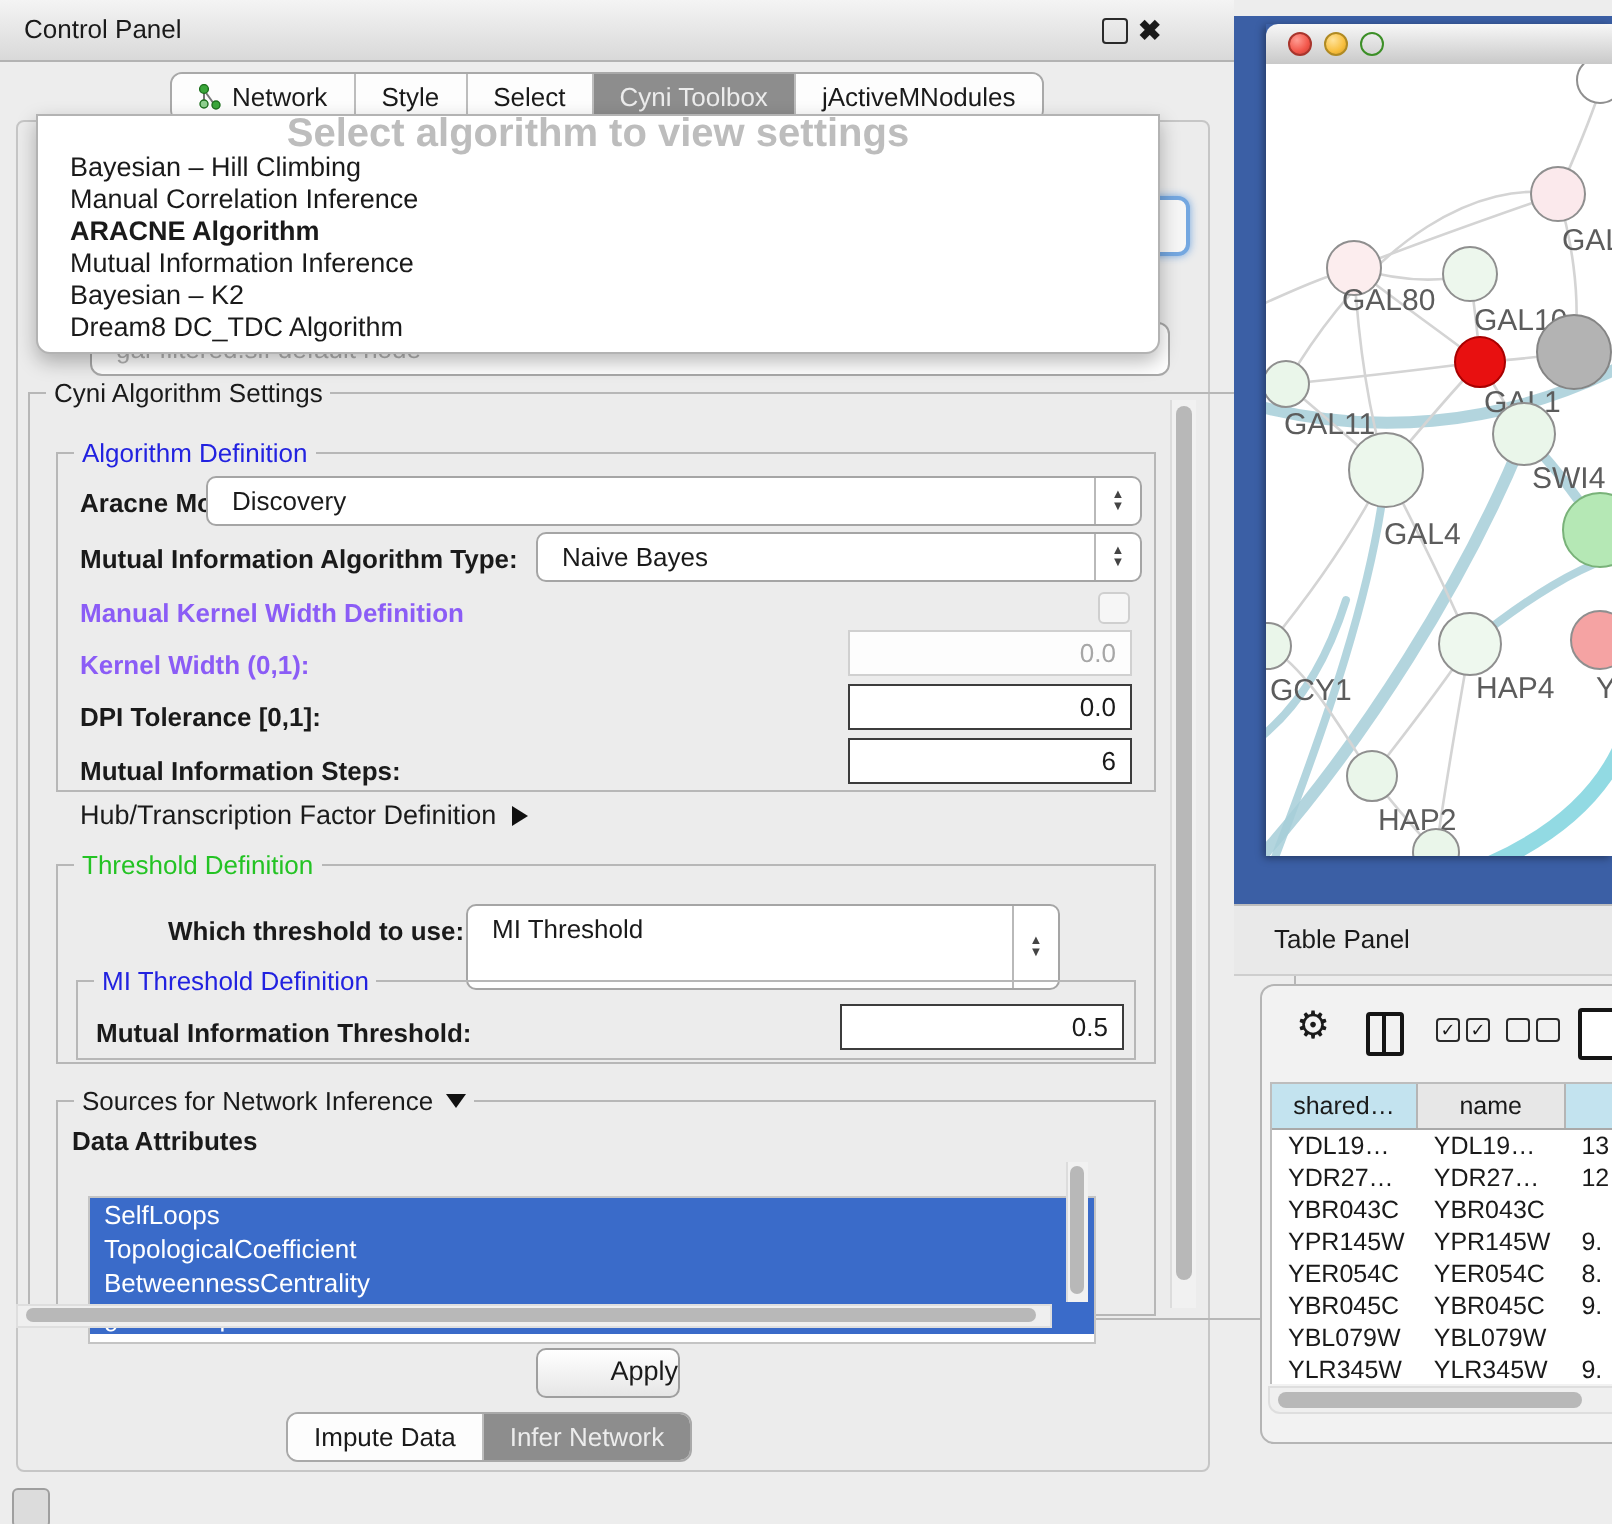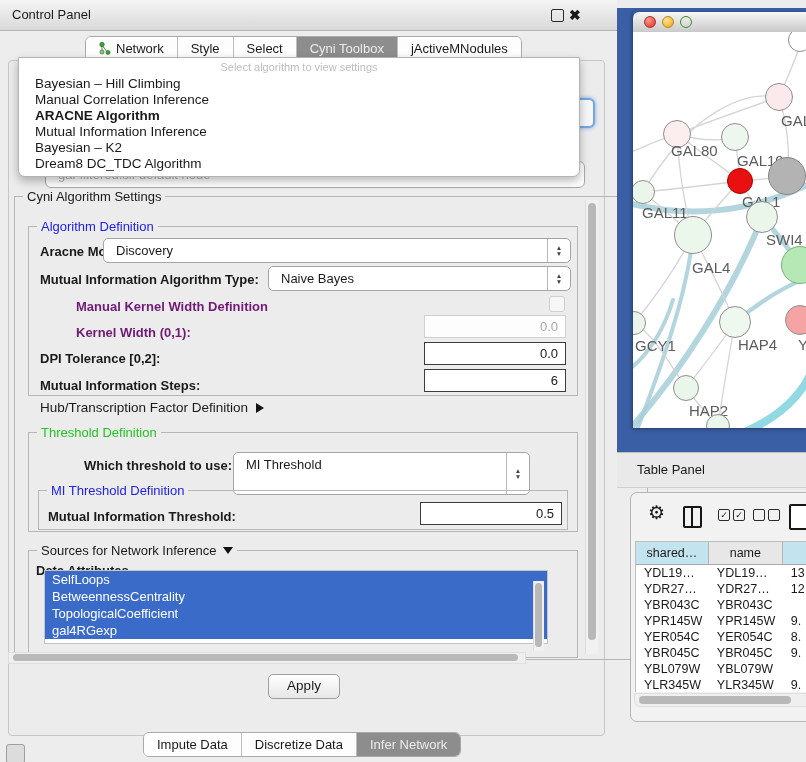--- a/index.html
+++ b/index.html
@@ -24,7 +24,7 @@
   .popup{left:18px;top:57px;width:560px;height:117px;background:#ffffff;
        border:1px solid #b3b3b3;border-radius:0 0 7px 7px;
        box-shadow:0 4px 10px rgba(0,0,0,.28);z-index:30;padding-top:1px;}
-  .popup .ph{font-size:11px;color:#bdbdbd;text-align:center;height:17px;line-height:17px;}
+  .popup .ph{font-size:20px;color:#bdbdbd;text-align:center;height:17px;line-height:17px;font-weight:bold;}
   .algo-item{font-size:13.5px;height:16px;line-height:16px;padding-left:16px;white-space:nowrap;}
   .algo-item.bold{font-weight:bold;}
   .ghost-combo{left:45px;top:161px;width:526px;height:25px;background:#fff;border:1px solid #a9a9a9;

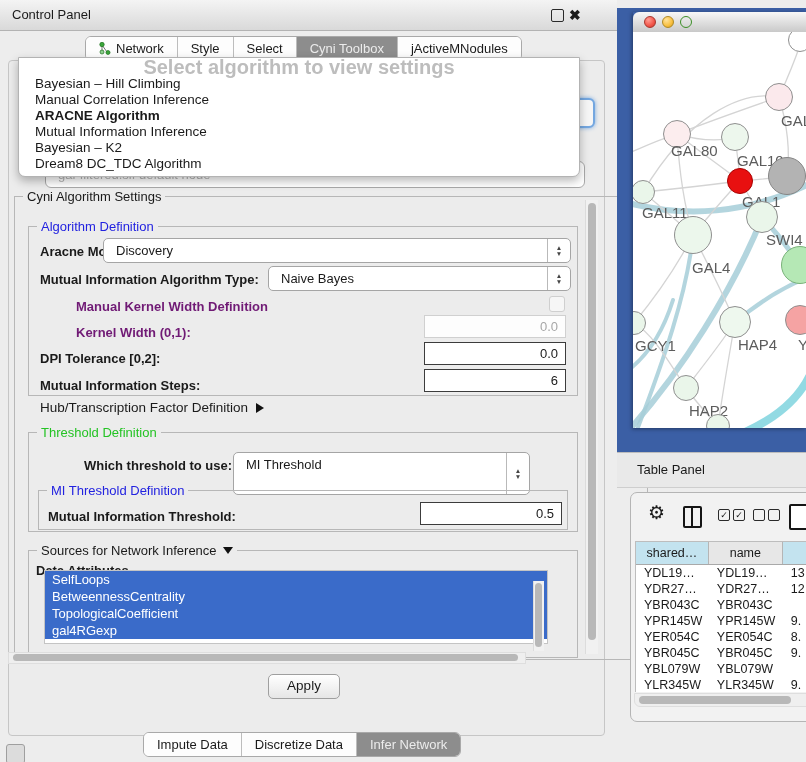--- a/index.html
+++ b/index.html
@@ -36,7 +36,7 @@
   .grp-label{position:absolute;top:-8px;left:8px;background:#ececec;padding:0 4px;font-size:13px;white-space:nowrap;}
   .blue{color:#2222e0;} .green{color:#24c324;}
   .lbl{font-size:13px;font-weight:bold;white-space:nowrap;}
-  .lbl.dis{color:#701a75;margin-left:36px;}
+  .lbl.dis{color:#8b5cf6;}
   .combo{background:#fff;border:1px solid #a5a5a5;border-radius:5px;font-size:13px;
        line-height:23px;padding-left:12px;box-sizing:border-box;}
   .combo .cap{position:absolute;right:0;top:0;bottom:0;width:22px;border-left:1px solid #b9b9b9;

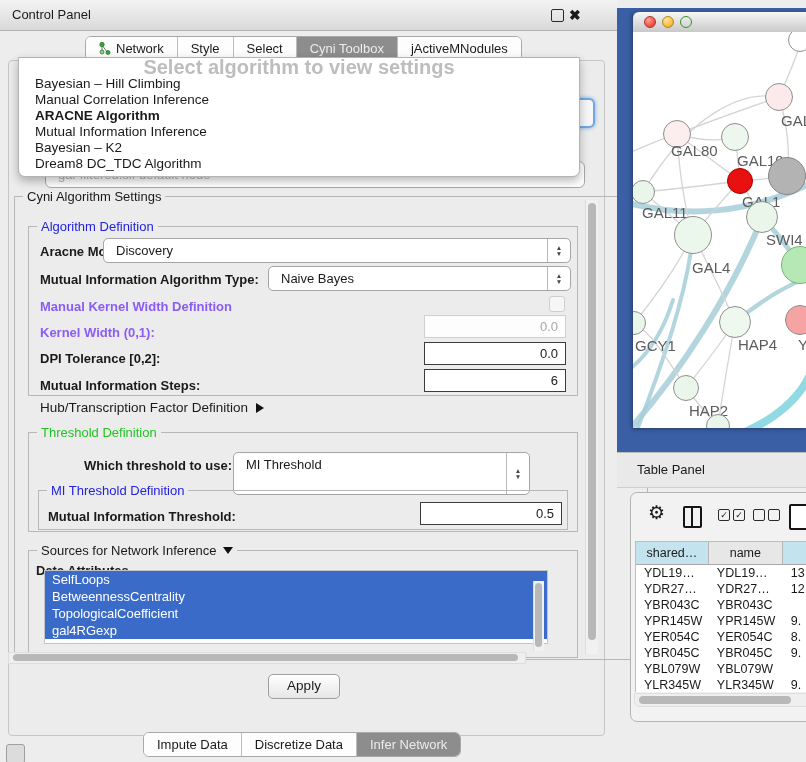--- a/index.html
+++ b/index.html
@@ -174,7 +174,7 @@
 <div class="abs field dis" style="left:424px;top:315px;width:142px;height:23px;">
   <span>0.0</span>
 </div>
-<span class="abs lbl" style="left:40px;top:351px;">DPI Tolerance [0,2]:</span>
+<span class="abs lbl" style="left:40px;top:351px;">DPI Tolerance [0,1]:</span>
 <div class="abs field en" style="left:424px;top:342px;width:142px;height:23px;">
   <span>0.0</span>
 </div>

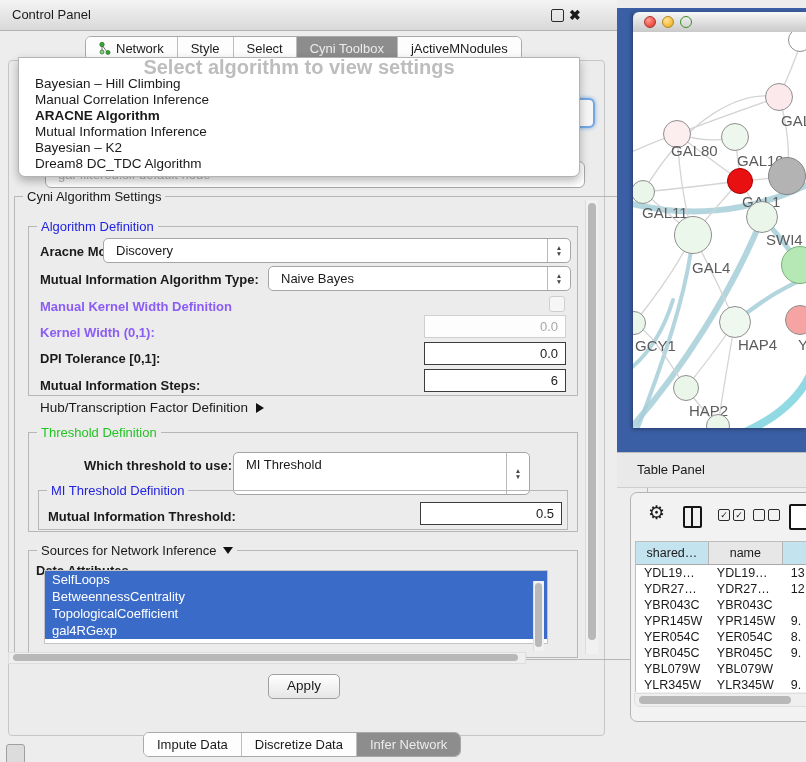--- a/index.html
+++ b/index.html
@@ -210,7 +210,7 @@
   <span class="grp-label"><span>Sources for Network Inference</span><span class="down-arrow"></span></span>
 </div>
 <span class="abs lbl" style="left:36px;top:563px;">Data Attributes</span>
-<div class="abs attr-list" style="left:44px;top:570px;width:502px;height:72px;">
+<div class="abs attr-list" style="left:44px;top:598px;width:502px;height:72px;">
     <div class="attr-item">SelfLoops</div>
     <div class="attr-item">BetweennessCentrality</div>
     <div class="attr-item">TopologicalCoefficient</div>

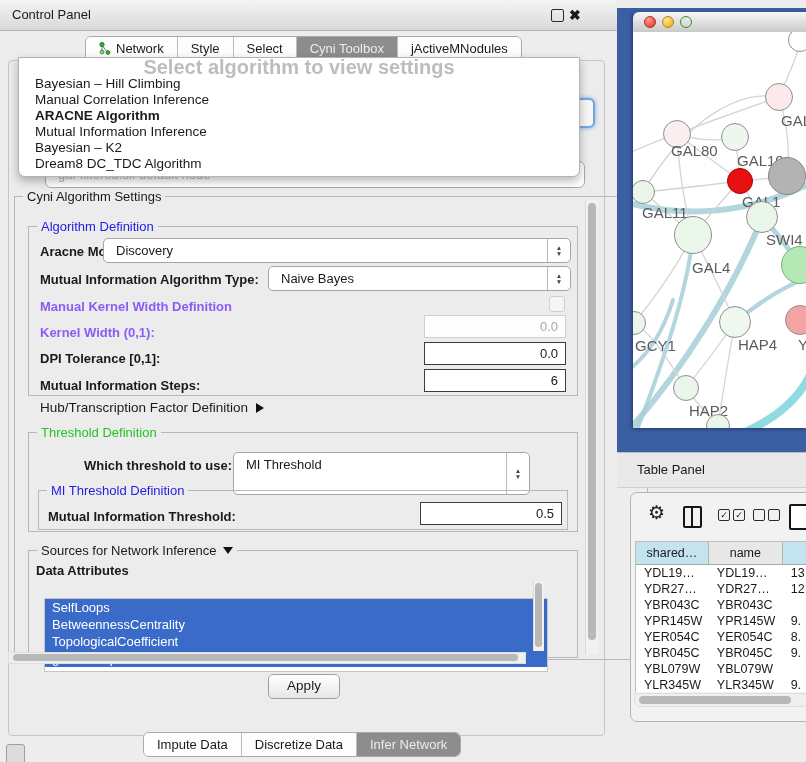--- a/index.html
+++ b/index.html
@@ -212,8 +212,8 @@
 <span class="abs lbl" style="left:36px;top:563px;">Data Attributes</span>
 <div class="abs attr-list" style="left:44px;top:598px;width:502px;height:72px;">
     <div class="attr-item">SelfLoops</div>
+    <div class="attr-item">TopologicalCoefficient</div>
     <div class="attr-item">BetweennessCentrality</div>
-    <div class="attr-item">TopologicalCoefficient</div>
     <div class="attr-item">gal4RGexp</div>
   </div>
 <div class="abs vsb-track" style="left:533px;top:581px;width:10px;height:70px;">

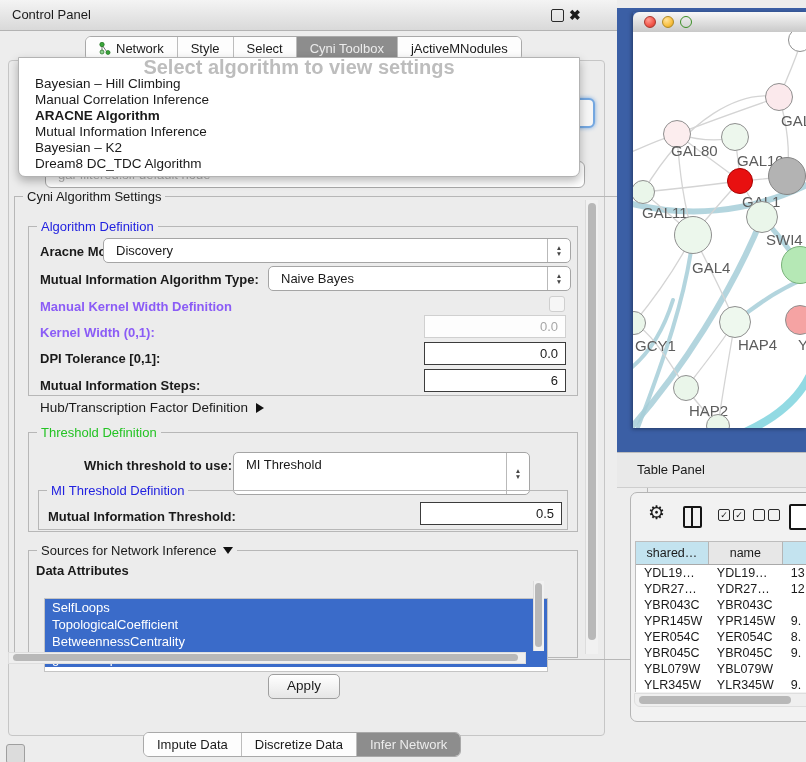--- a/index.html
+++ b/index.html
@@ -223,7 +223,7 @@
   <div class="sb-thumb" style="position:absolute;left:4px;top:1px;width:505px;height:7px;"></div>
 </div>
 
-<div class="abs btn" style="left:268px;top:674px;width:70px;height:23px;">
+<div class="abs btn" style="left:268px;top:674px;width:70px;height:23px;text-align:right;">
   <span>Apply</span>
 </div>
 

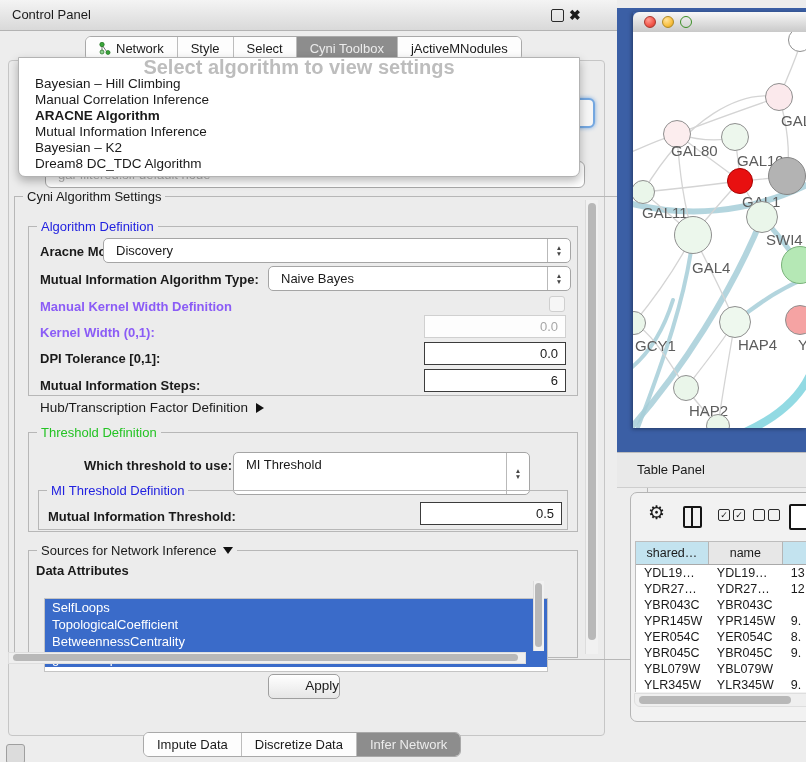--- a/index.html
+++ b/index.html
@@ -227,7 +227,7 @@
   <span>Apply</span>
 </div>
 
-<div class="seg" style="left:143px;top:732px;justify-content:space-between;">
+<div class="seg" style="left:143px;top:706px;justify-content:space-between;">
   <div class="s">
       <span>Impute Data</span>
     </div>

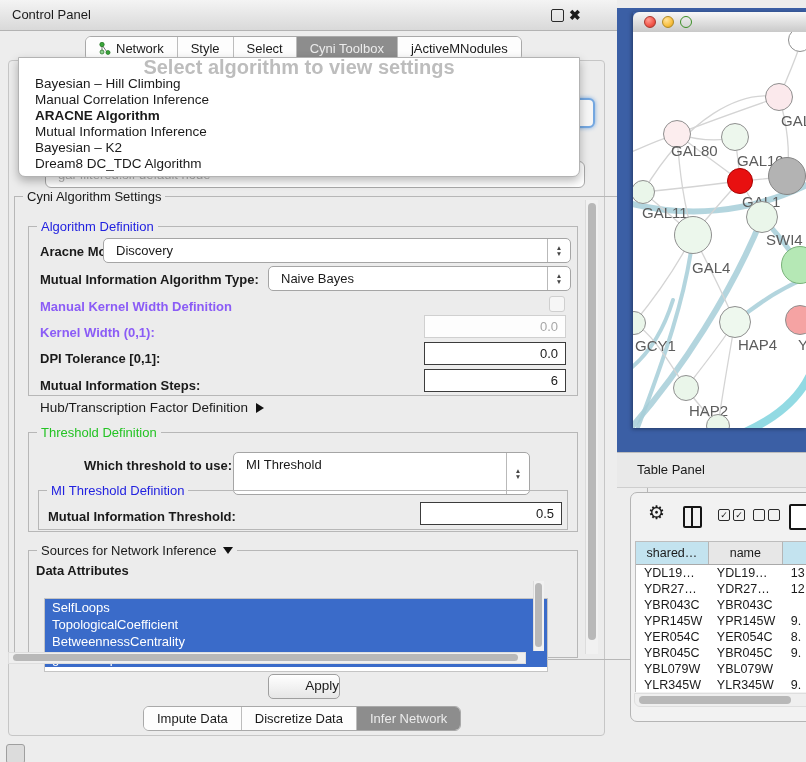--- a/index.html
+++ b/index.html
@@ -230,9 +230,6 @@
 <div class="seg" style="left:143px;top:706px;justify-content:space-between;">
   <div class="s">
       <span>Impute Data</span>
-    </div>
-  <div class="s">
-      <span>Discretize Data</span>
     </div>
   <div class="s sel">
       <span>Infer Network</span>

